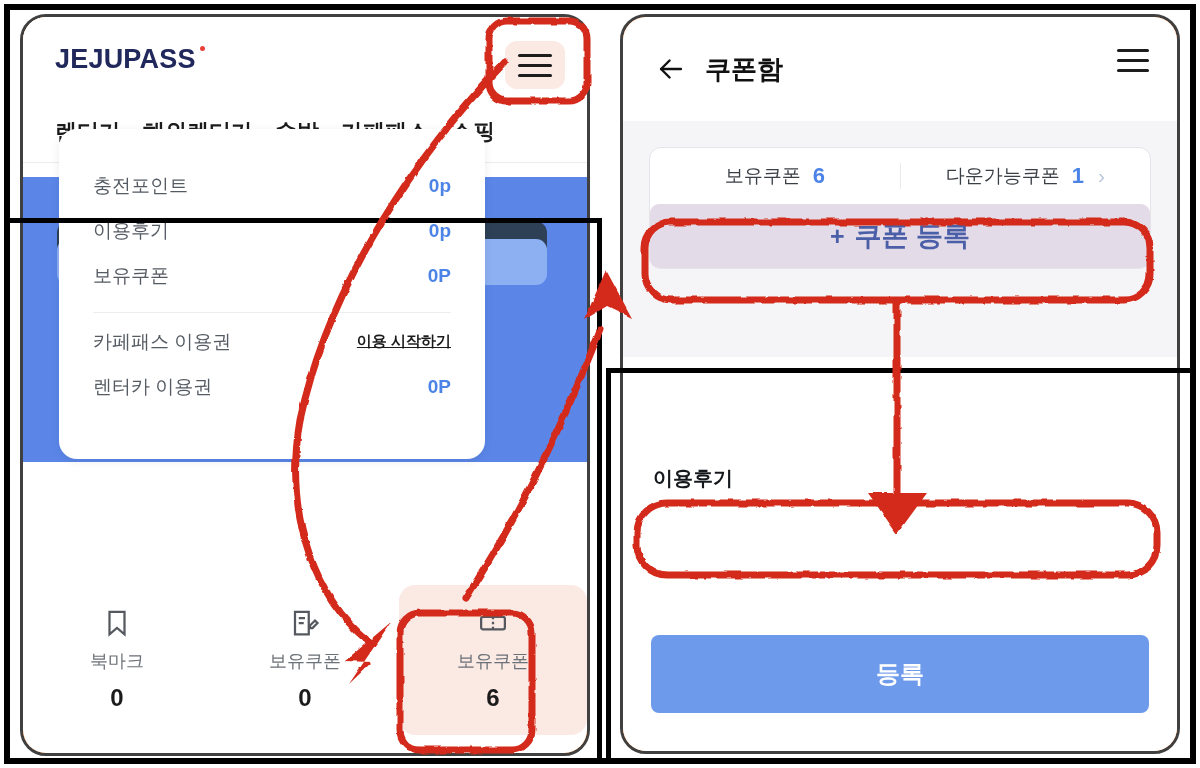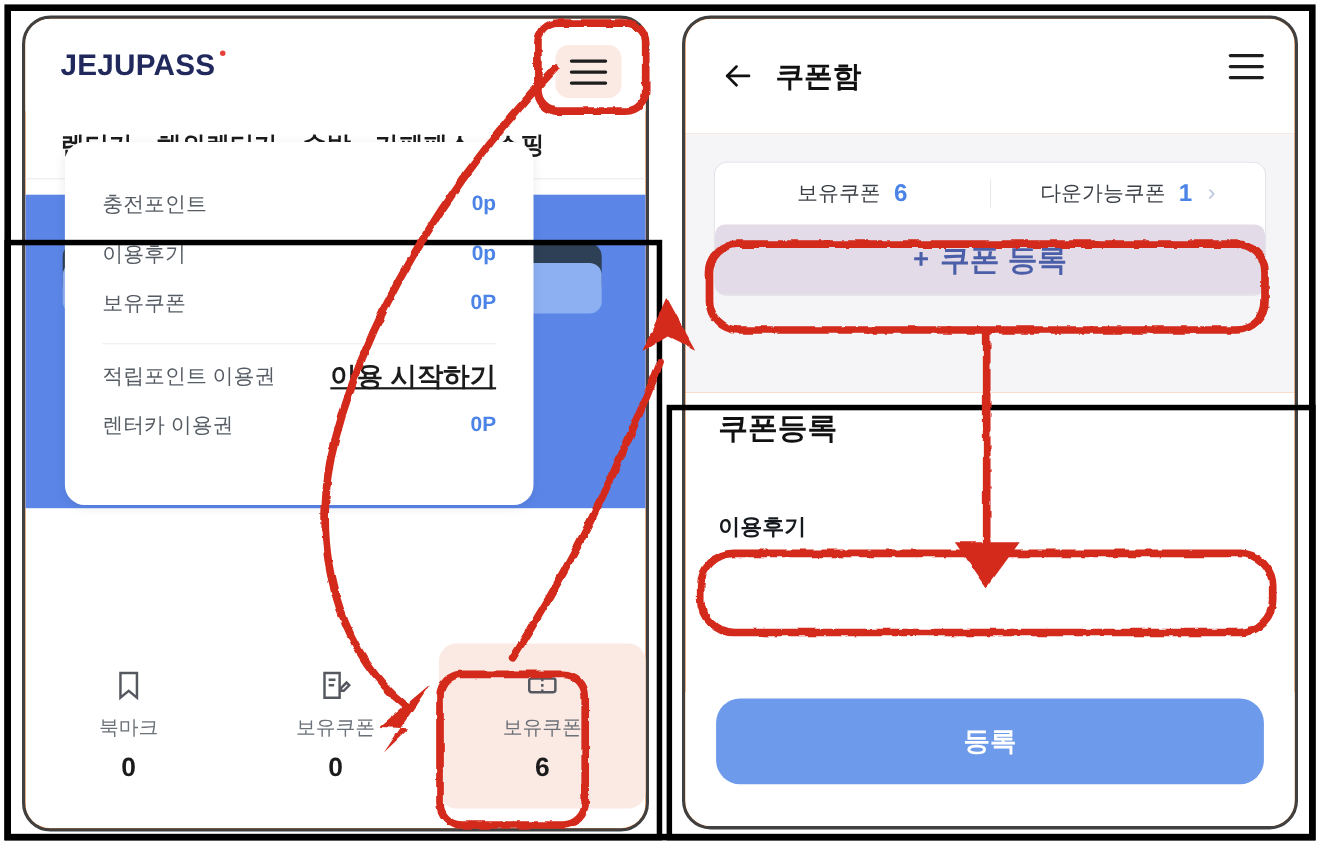--- a/index.html
+++ b/index.html
@@ -131,7 +131,7 @@
           </div>
           <div class="wc-div"></div>
           <div class="wc-row">
-            <div class="lbl">적립포인트 이용권</div>
+            <div class="lbl">카페패스 이용권</div>
             <div class="wc-link">이용 시작하기</div>
           </div>
           <div class="wc-row">

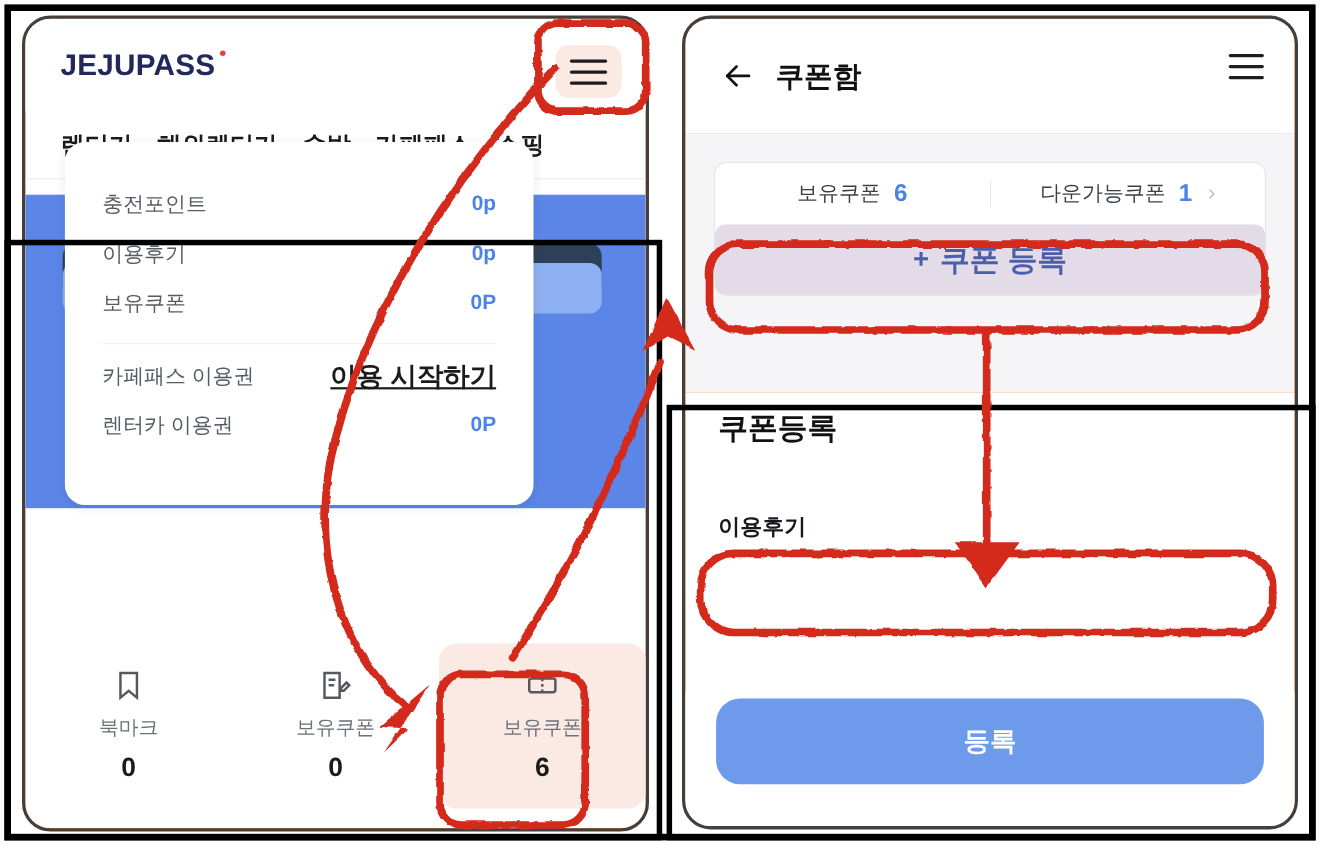--- a/index.html
+++ b/index.html
@@ -37,7 +37,7 @@
   .wc-row .lbl{font-size:19px;color:#555b63;}
   .wc-row .val{font-size:19px;font-weight:700;color:#4b83e6;}
   .wc-div{height:1px;background:#ededed;margin:14px 0 6px 0;}
-  .wc-link{font-size:24px;font-weight:700;color:#1b1b1b;text-decoration:underline;}
+  .wc-link{font-size:15px;font-weight:700;color:#1b1b1b;text-decoration:underline;}
 
   .stats{position:absolute;left:0;bottom:18px;width:100%;height:150px;display:flex;}
   .stat{flex:1;display:flex;flex-direction:column;align-items:center;justify-content:center;gap:11px;border-radius:16px;}

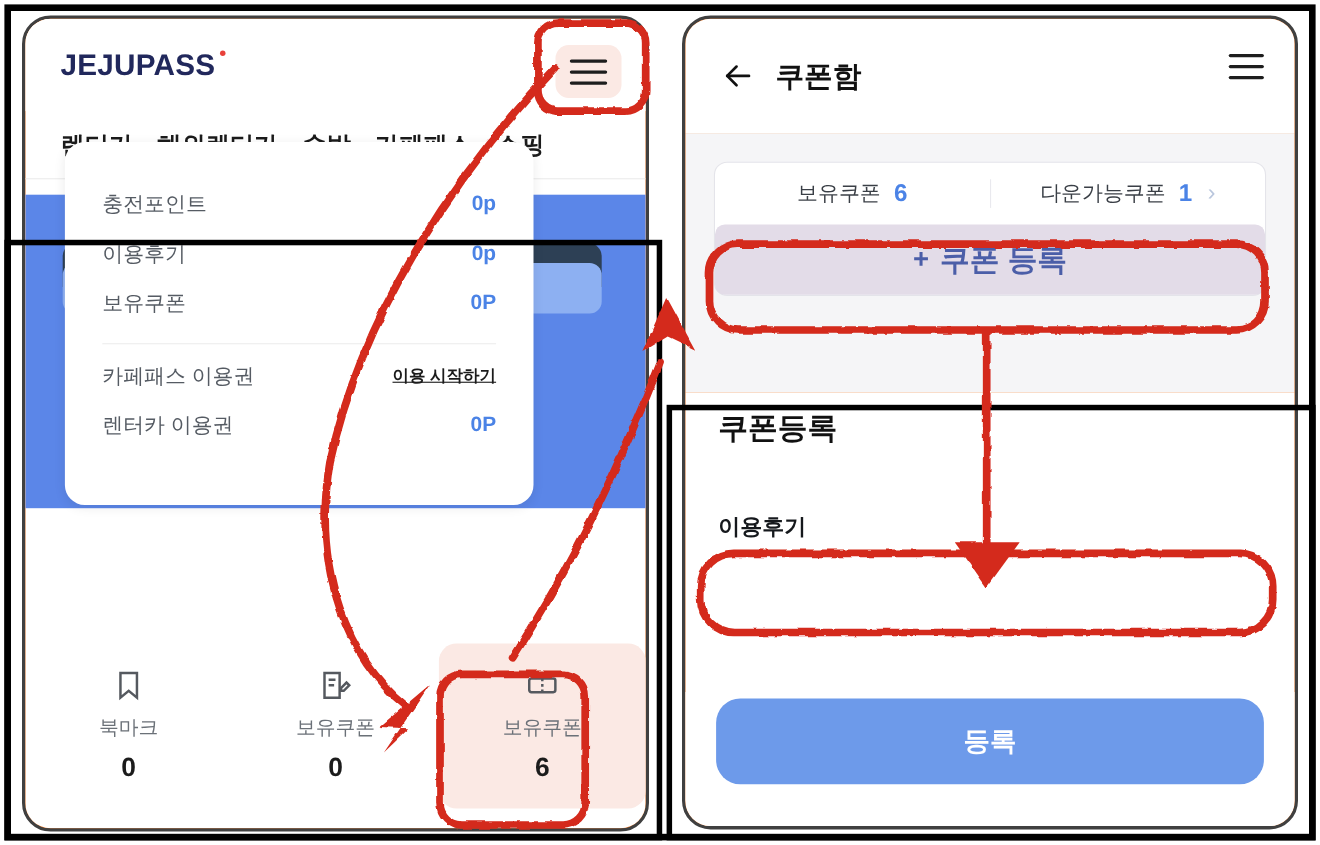--- a/index.html
+++ b/index.html
@@ -209,7 +209,6 @@
     </div>
 
     <div class="rp-white">
-      <div class="form-title">쿠폰등록</div>
       <div class="field-lbl">이용후기</div>
       <div class="rp-foot"></div>
       <div class="sub-btn">등록</div>

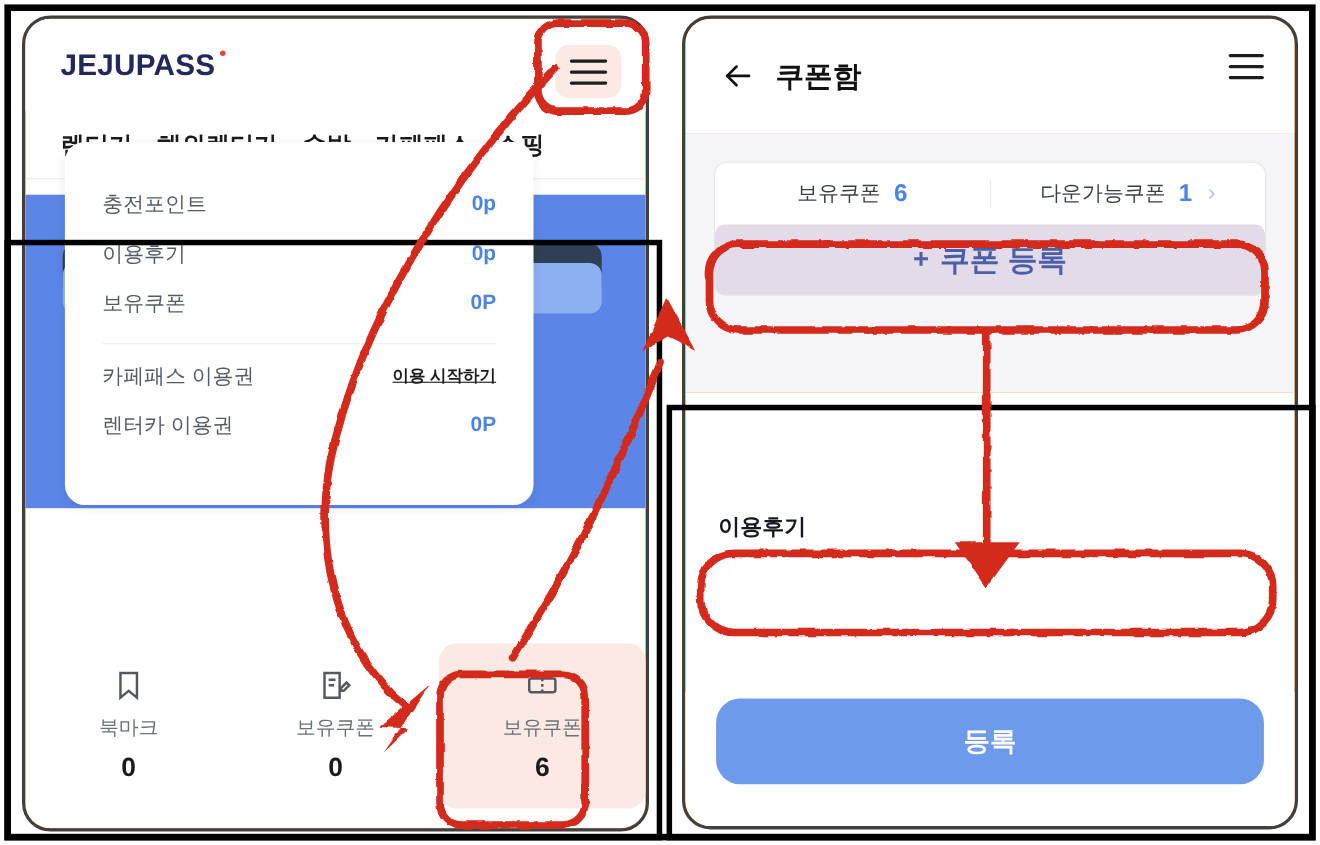--- a/index.html
+++ b/index.html
@@ -68,7 +68,7 @@
   .form-title{position:absolute;left:30px;top:14px;font-size:27px;font-weight:700;color:#111;}
   .field-lbl{position:absolute;left:30px;top:108px;font-size:20px;font-weight:700;color:#15181c;}
   .field-in{position:absolute;left:26px;top:142px;width:calc(100% - 52px);height:62px;background:#fbeae6;border:1px solid #ececec;border-radius:9px;box-sizing:border-box;display:flex;align-items:center;padding-left:24px;font-size:20px;color:#b3b3b3;}
-  .sub-btn{position:absolute;left:28px;bottom:38px;width:calc(100% - 56px);height:78px;background:#6d9aea;border-radius:22px;display:flex;align-items:center;justify-content:center;color:#fff;font-size:24px;font-weight:700;}
+  .sub-btn{position:absolute;left:28px;bottom:38px;width:calc(100% - 56px);height:78px;background:#6d9aea;border-radius:8px;display:flex;align-items:center;justify-content:center;color:#fff;font-size:24px;font-weight:700;}
   .rp-foot{position:absolute;left:0;bottom:0;width:100%;height:122px;background:#fff;border-radius:0 0 24px 24px;}
 
   

